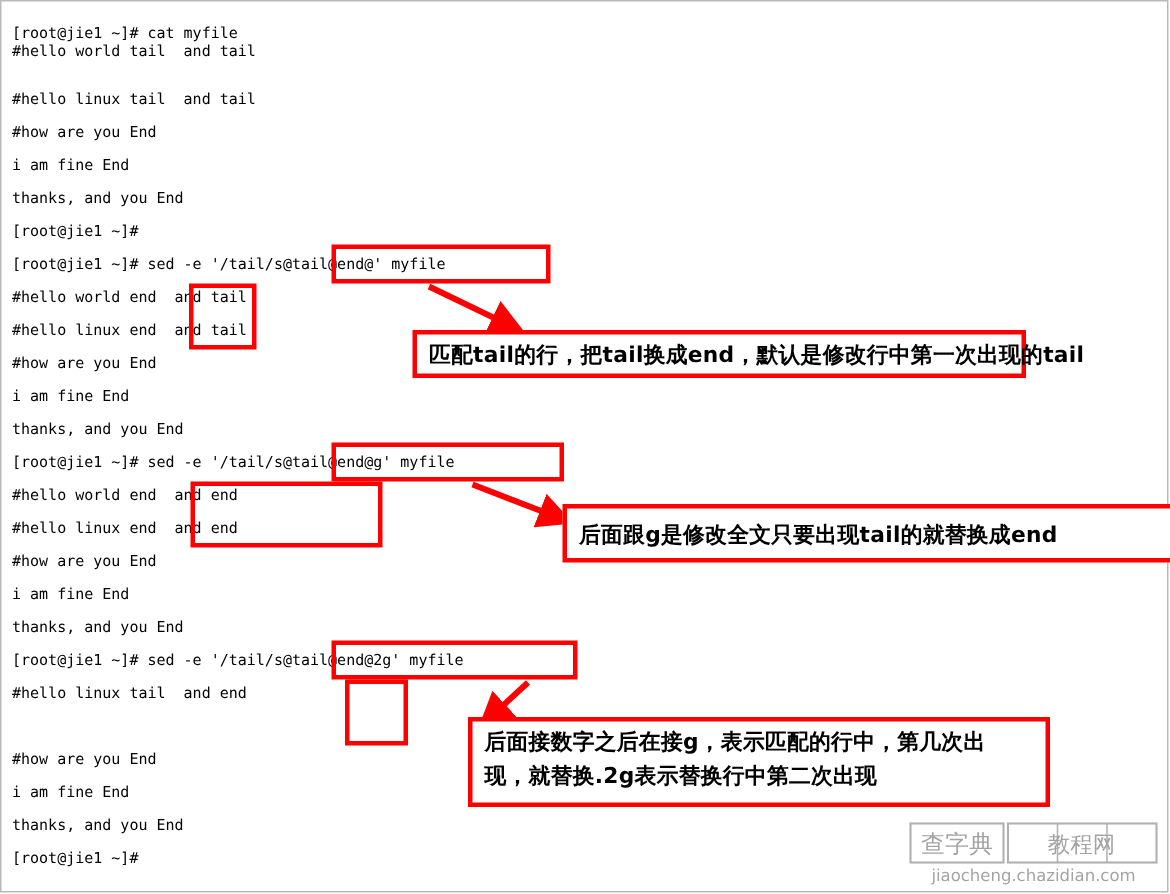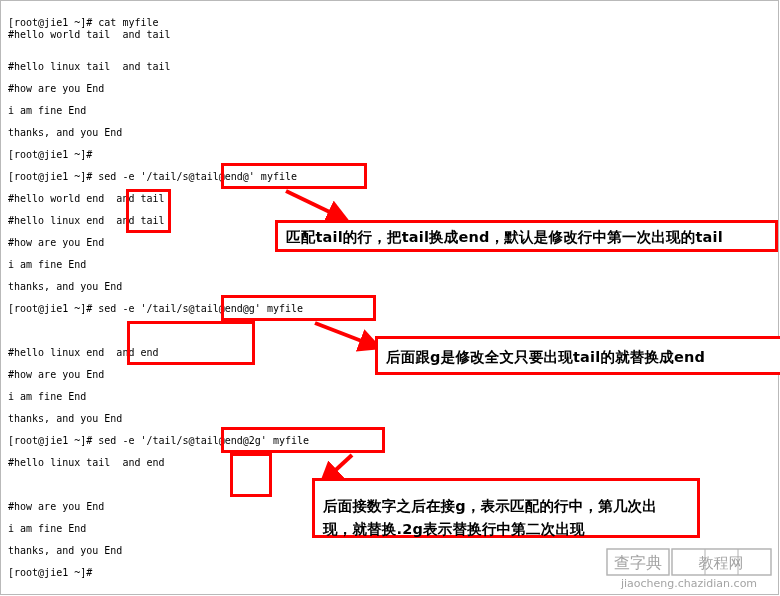--- a/index.html
+++ b/index.html
@@ -135,7 +135,7 @@
     <line x1="352" y1="455" x2="327" y2="478" stroke="#ff0000" stroke-width="4" marker-end="url(#ah)"></line>
   </svg>
 
-  <div class="note-box" style="left:275px; top:220px; width:503px; height:32px;">
+  <div class="note-box" style="left:275px; top:220px; width:409px; height:32px;">
     <span class="nline">匹配tail的行，把tail换成end，默认是修改行中第一次出现的tail</span>
   </div>
 

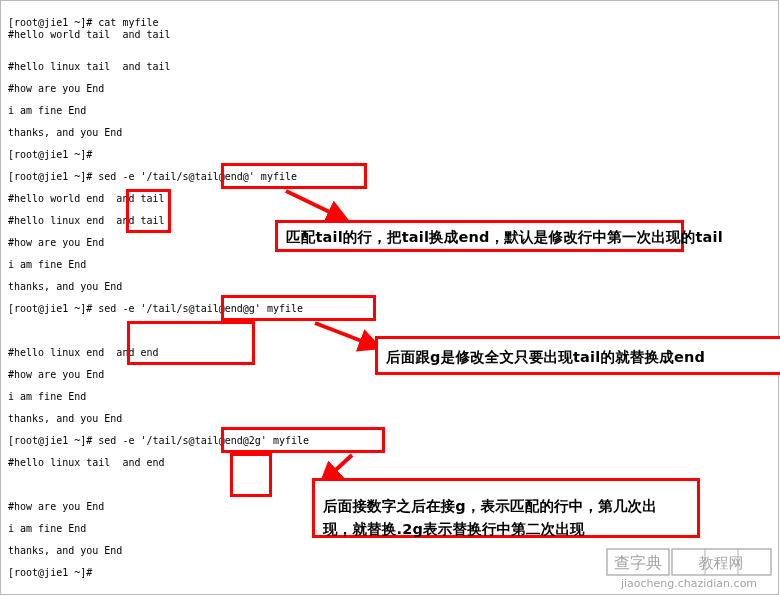--- a/index.html
+++ b/index.html
@@ -98,6 +98,7 @@
   <div class="term-line" style="top:254px">i am fine End</div>
   <div class="term-line" style="top:276px">thanks, and you End</div>
   <div class="term-line" style="top:298px">[root@jie1 ~]# sed -e '/tail/s@tail@end@g' myfile</div>
+  <div class="term-line" style="top:320px">#hello world end  and end</div>
   <div class="term-line" style="top:342px">#hello linux end  and end</div>
   <div class="term-line" style="top:364px">#how are you End</div>
   <div class="term-line" style="top:386px">i am fine End</div>

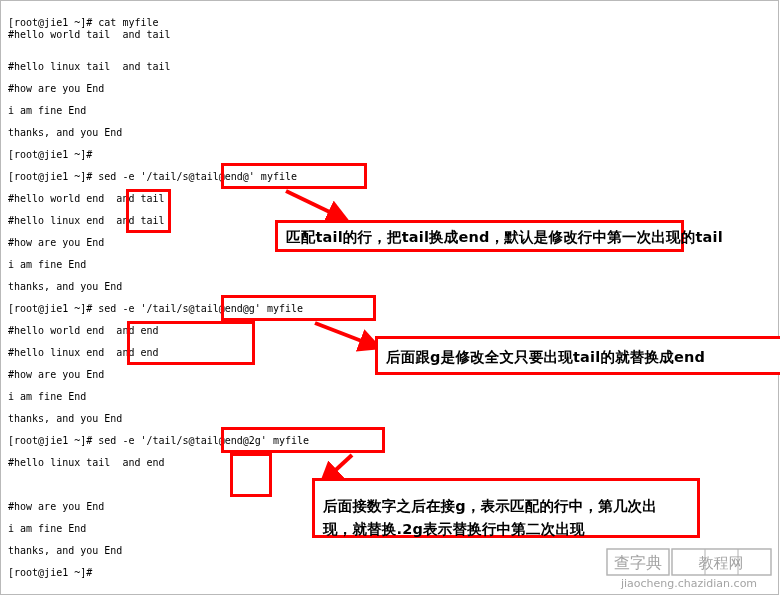--- a/index.html
+++ b/index.html
@@ -144,7 +144,7 @@
     <span class="nline">后面跟g是修改全文只要出现tail的就替换成end</span>
   </div>
 
-  <div class="note-box" style="left:312px; top:478px; width:388px; height:60px; padding-top:14px;">
+  <div class="note-box" style="left:312px; top:478px; width:388px; height:60px; padding-top:3px;">
     <span class="nline">后面接数字之后在接g，表示匹配的行中，第几次出</span>
     <span class="nline">现，就替换.2g表示替换行中第二次出现</span>
   </div>

